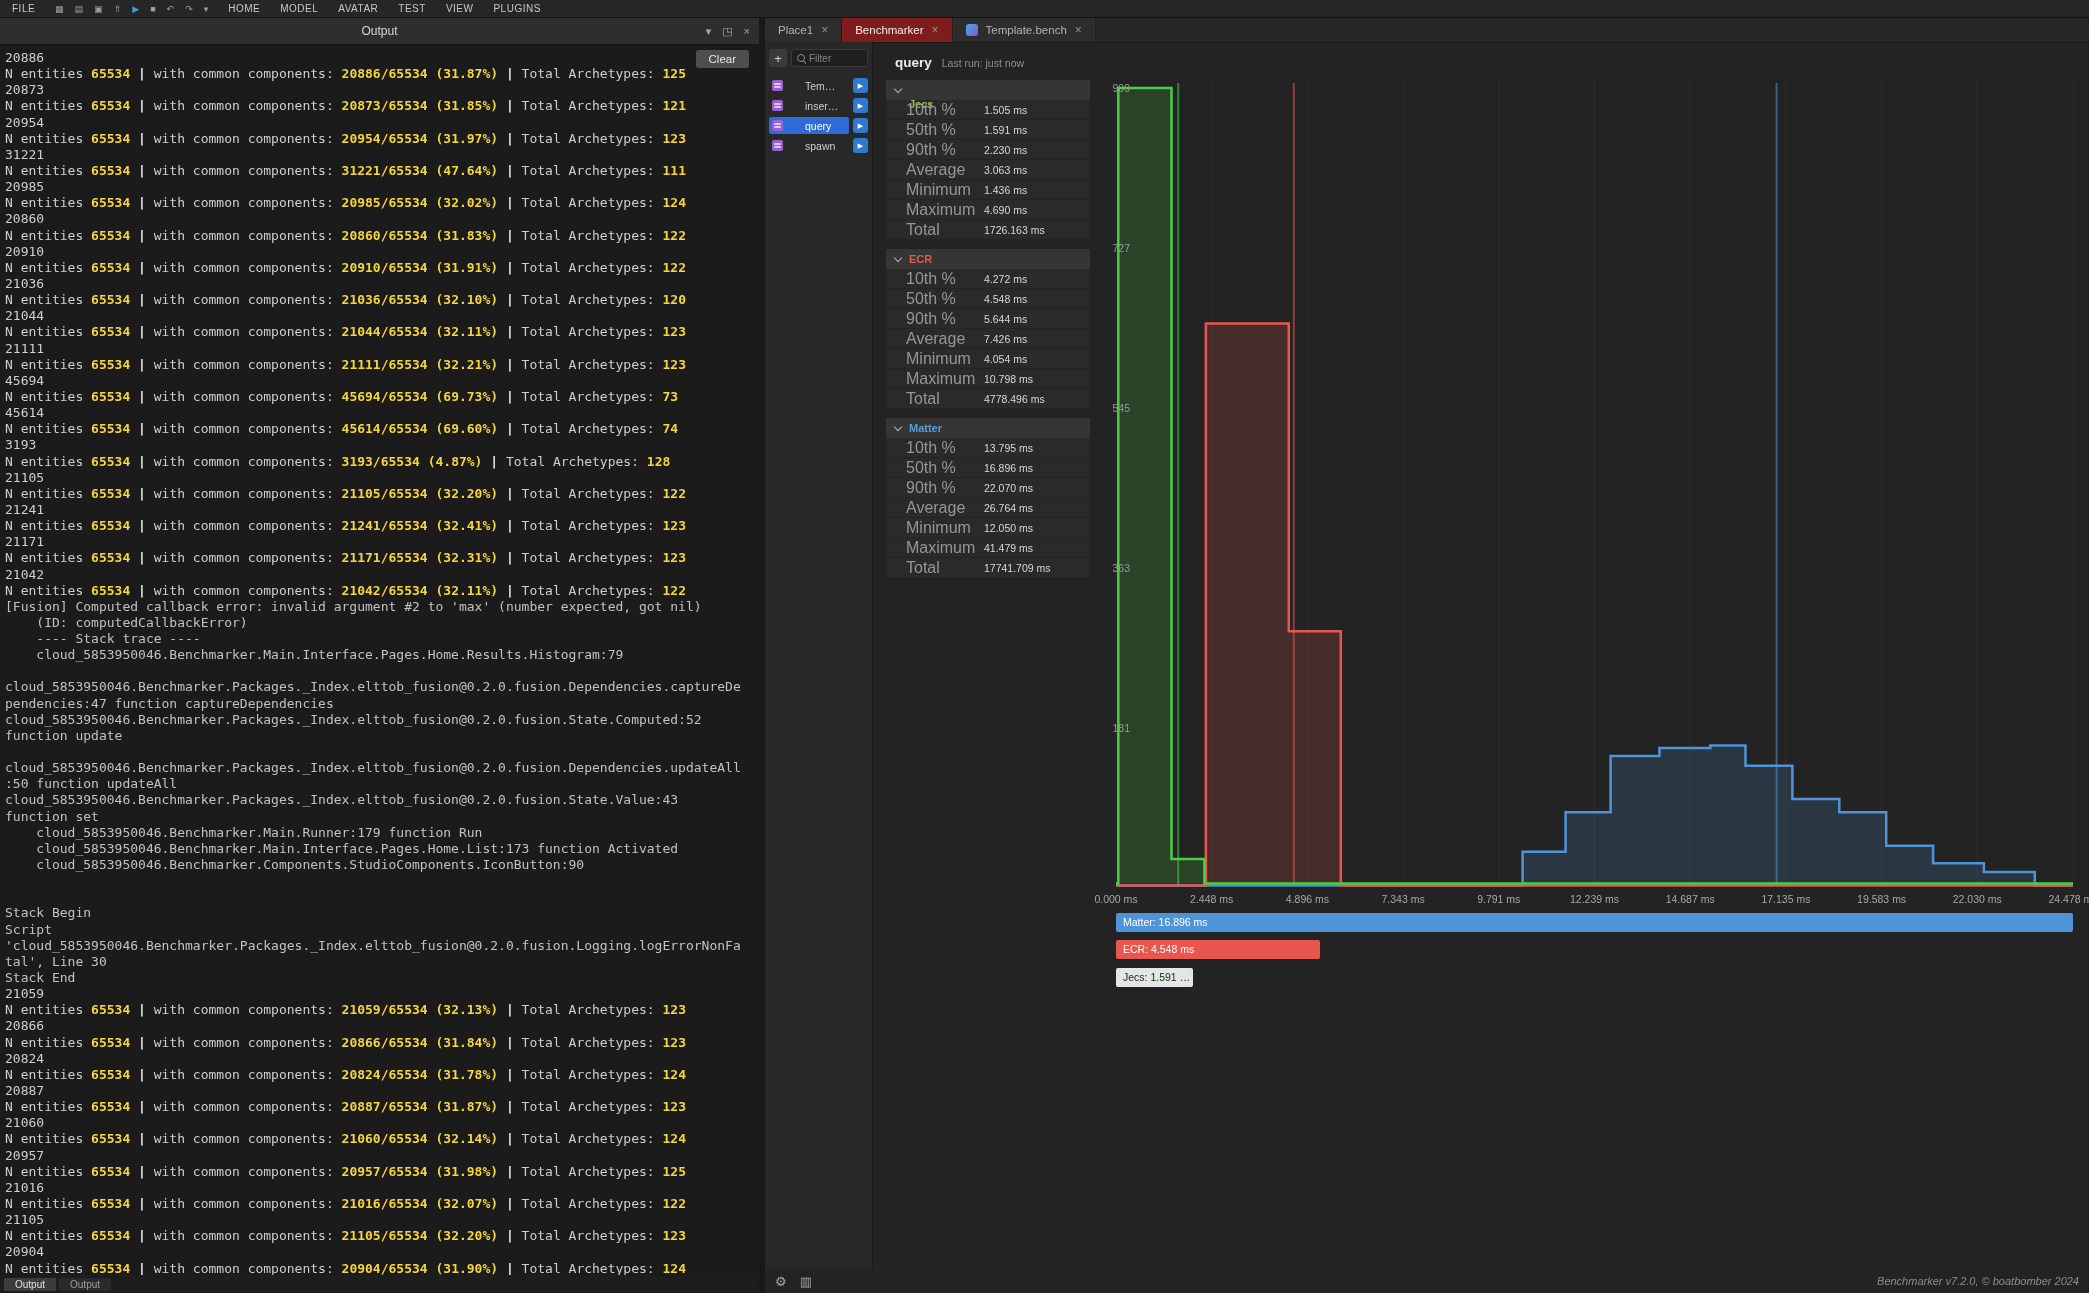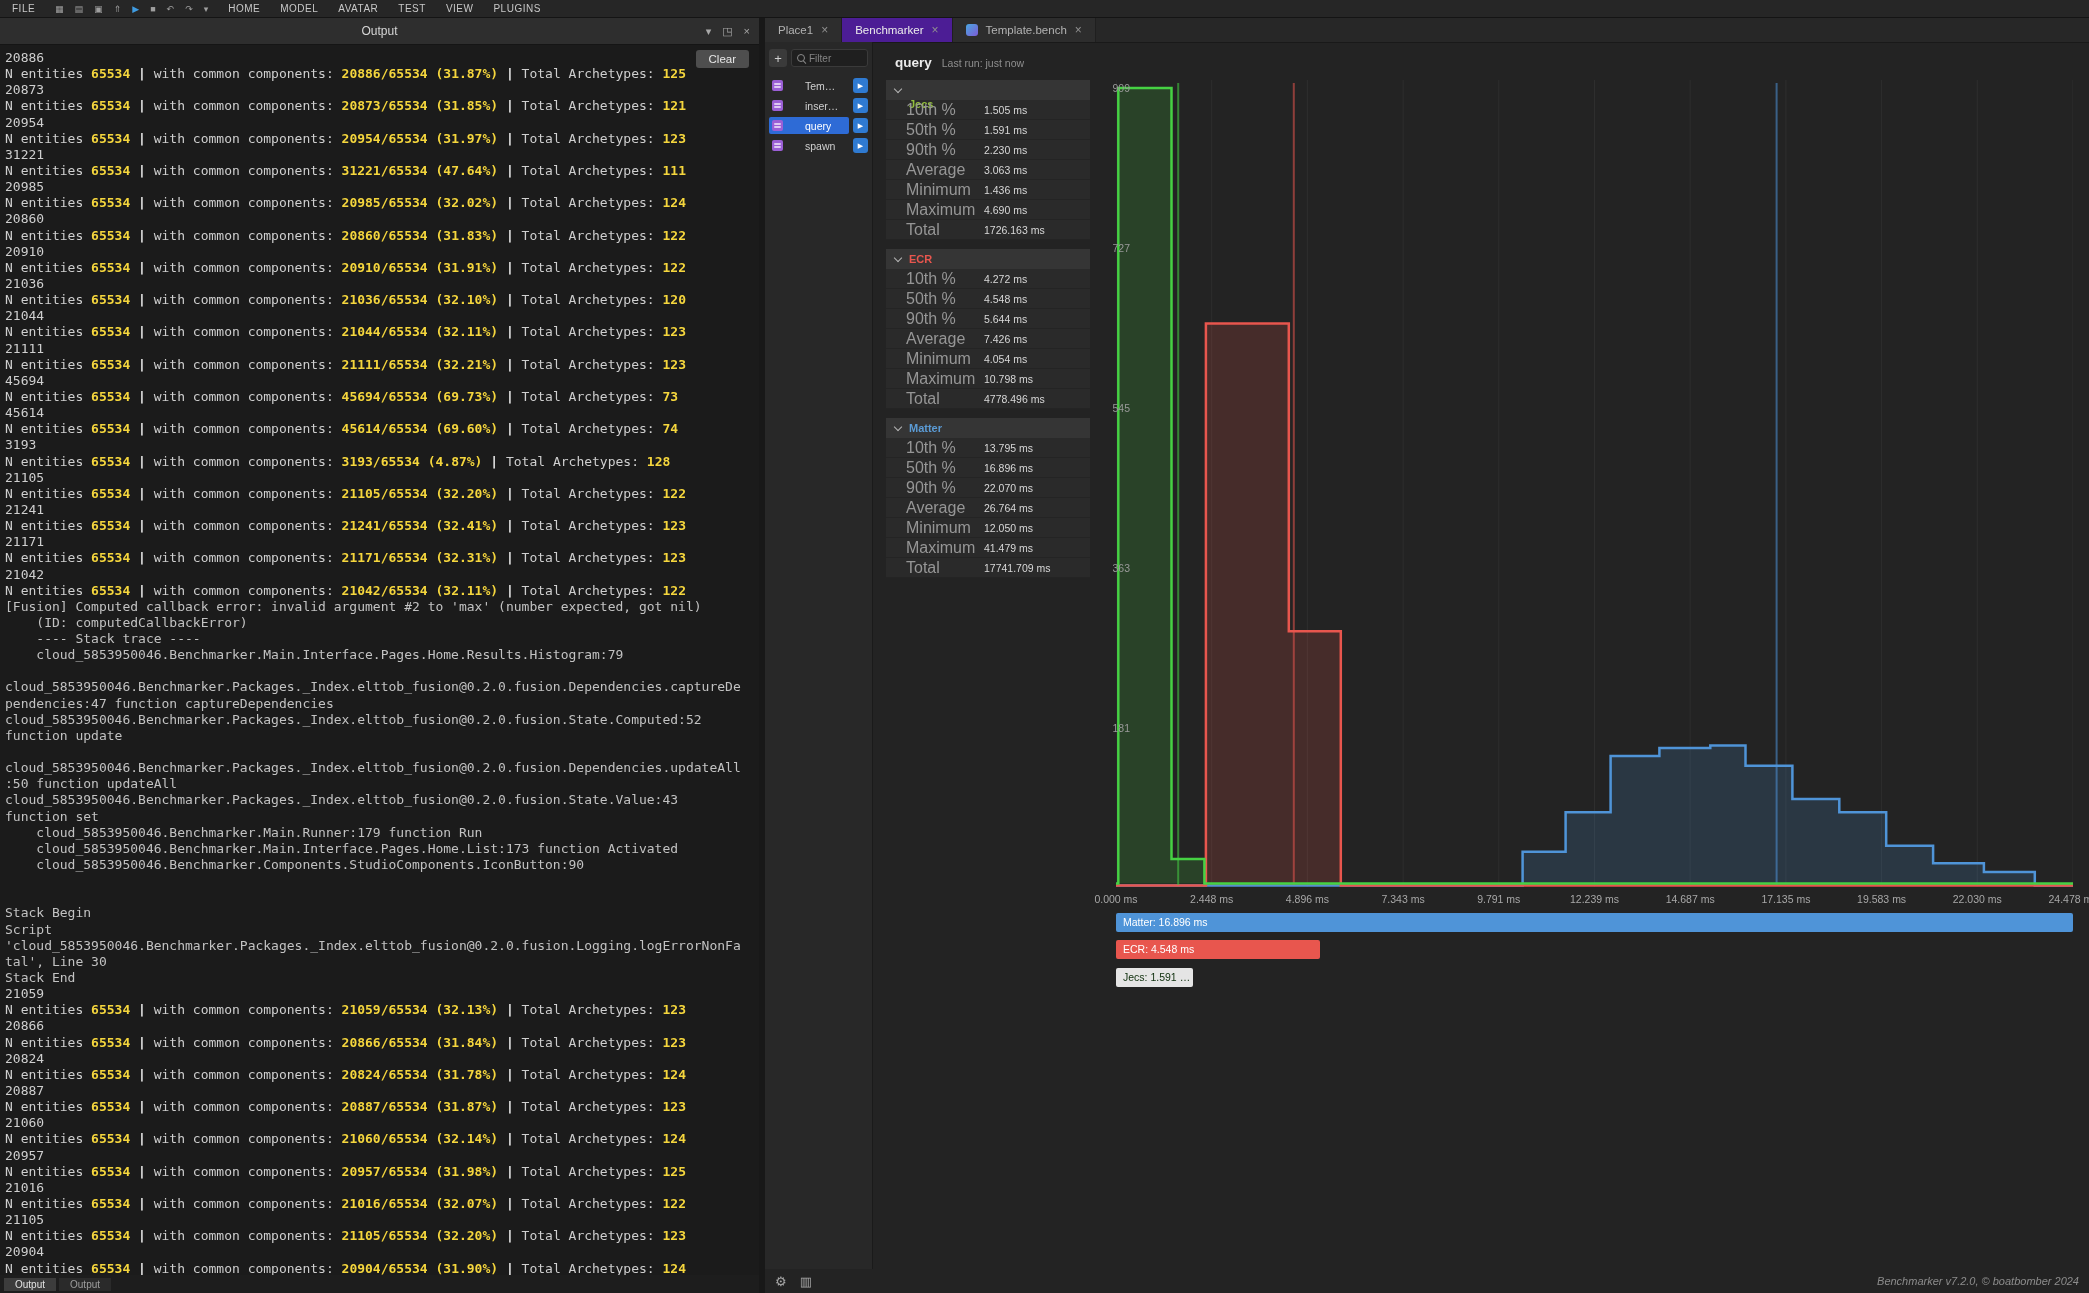--- a/index.html
+++ b/index.html
@@ -32,7 +32,7 @@
   .right-region{position:absolute;left:765px;top:18px;width:1324px;height:1275px;background:#232323;}
   .doc-tabs{position:absolute;left:0;top:0;right:0;height:24px;background:#272727;display:flex;border-bottom:1px solid #191919;}
   .dtab{display:flex;align-items:center;gap:8px;padding:0 13px;font-size:11.5px;color:#b2b2b2;background:#2d2d2d;border-right:1px solid #1f1f1f;cursor:pointer;}
-  .dtab.active{background:#4c1d95;color:#ececec;}
+  .dtab.active{background:#7f1d1d;color:#ececec;}
   .dtab .x{color:#909090;font-size:12px;}
   .bench-file-icon{width:12px;height:12px;border-radius:3px;background:linear-gradient(135deg,#49a7e0,#7c5bd6);display:inline-block;}
 

